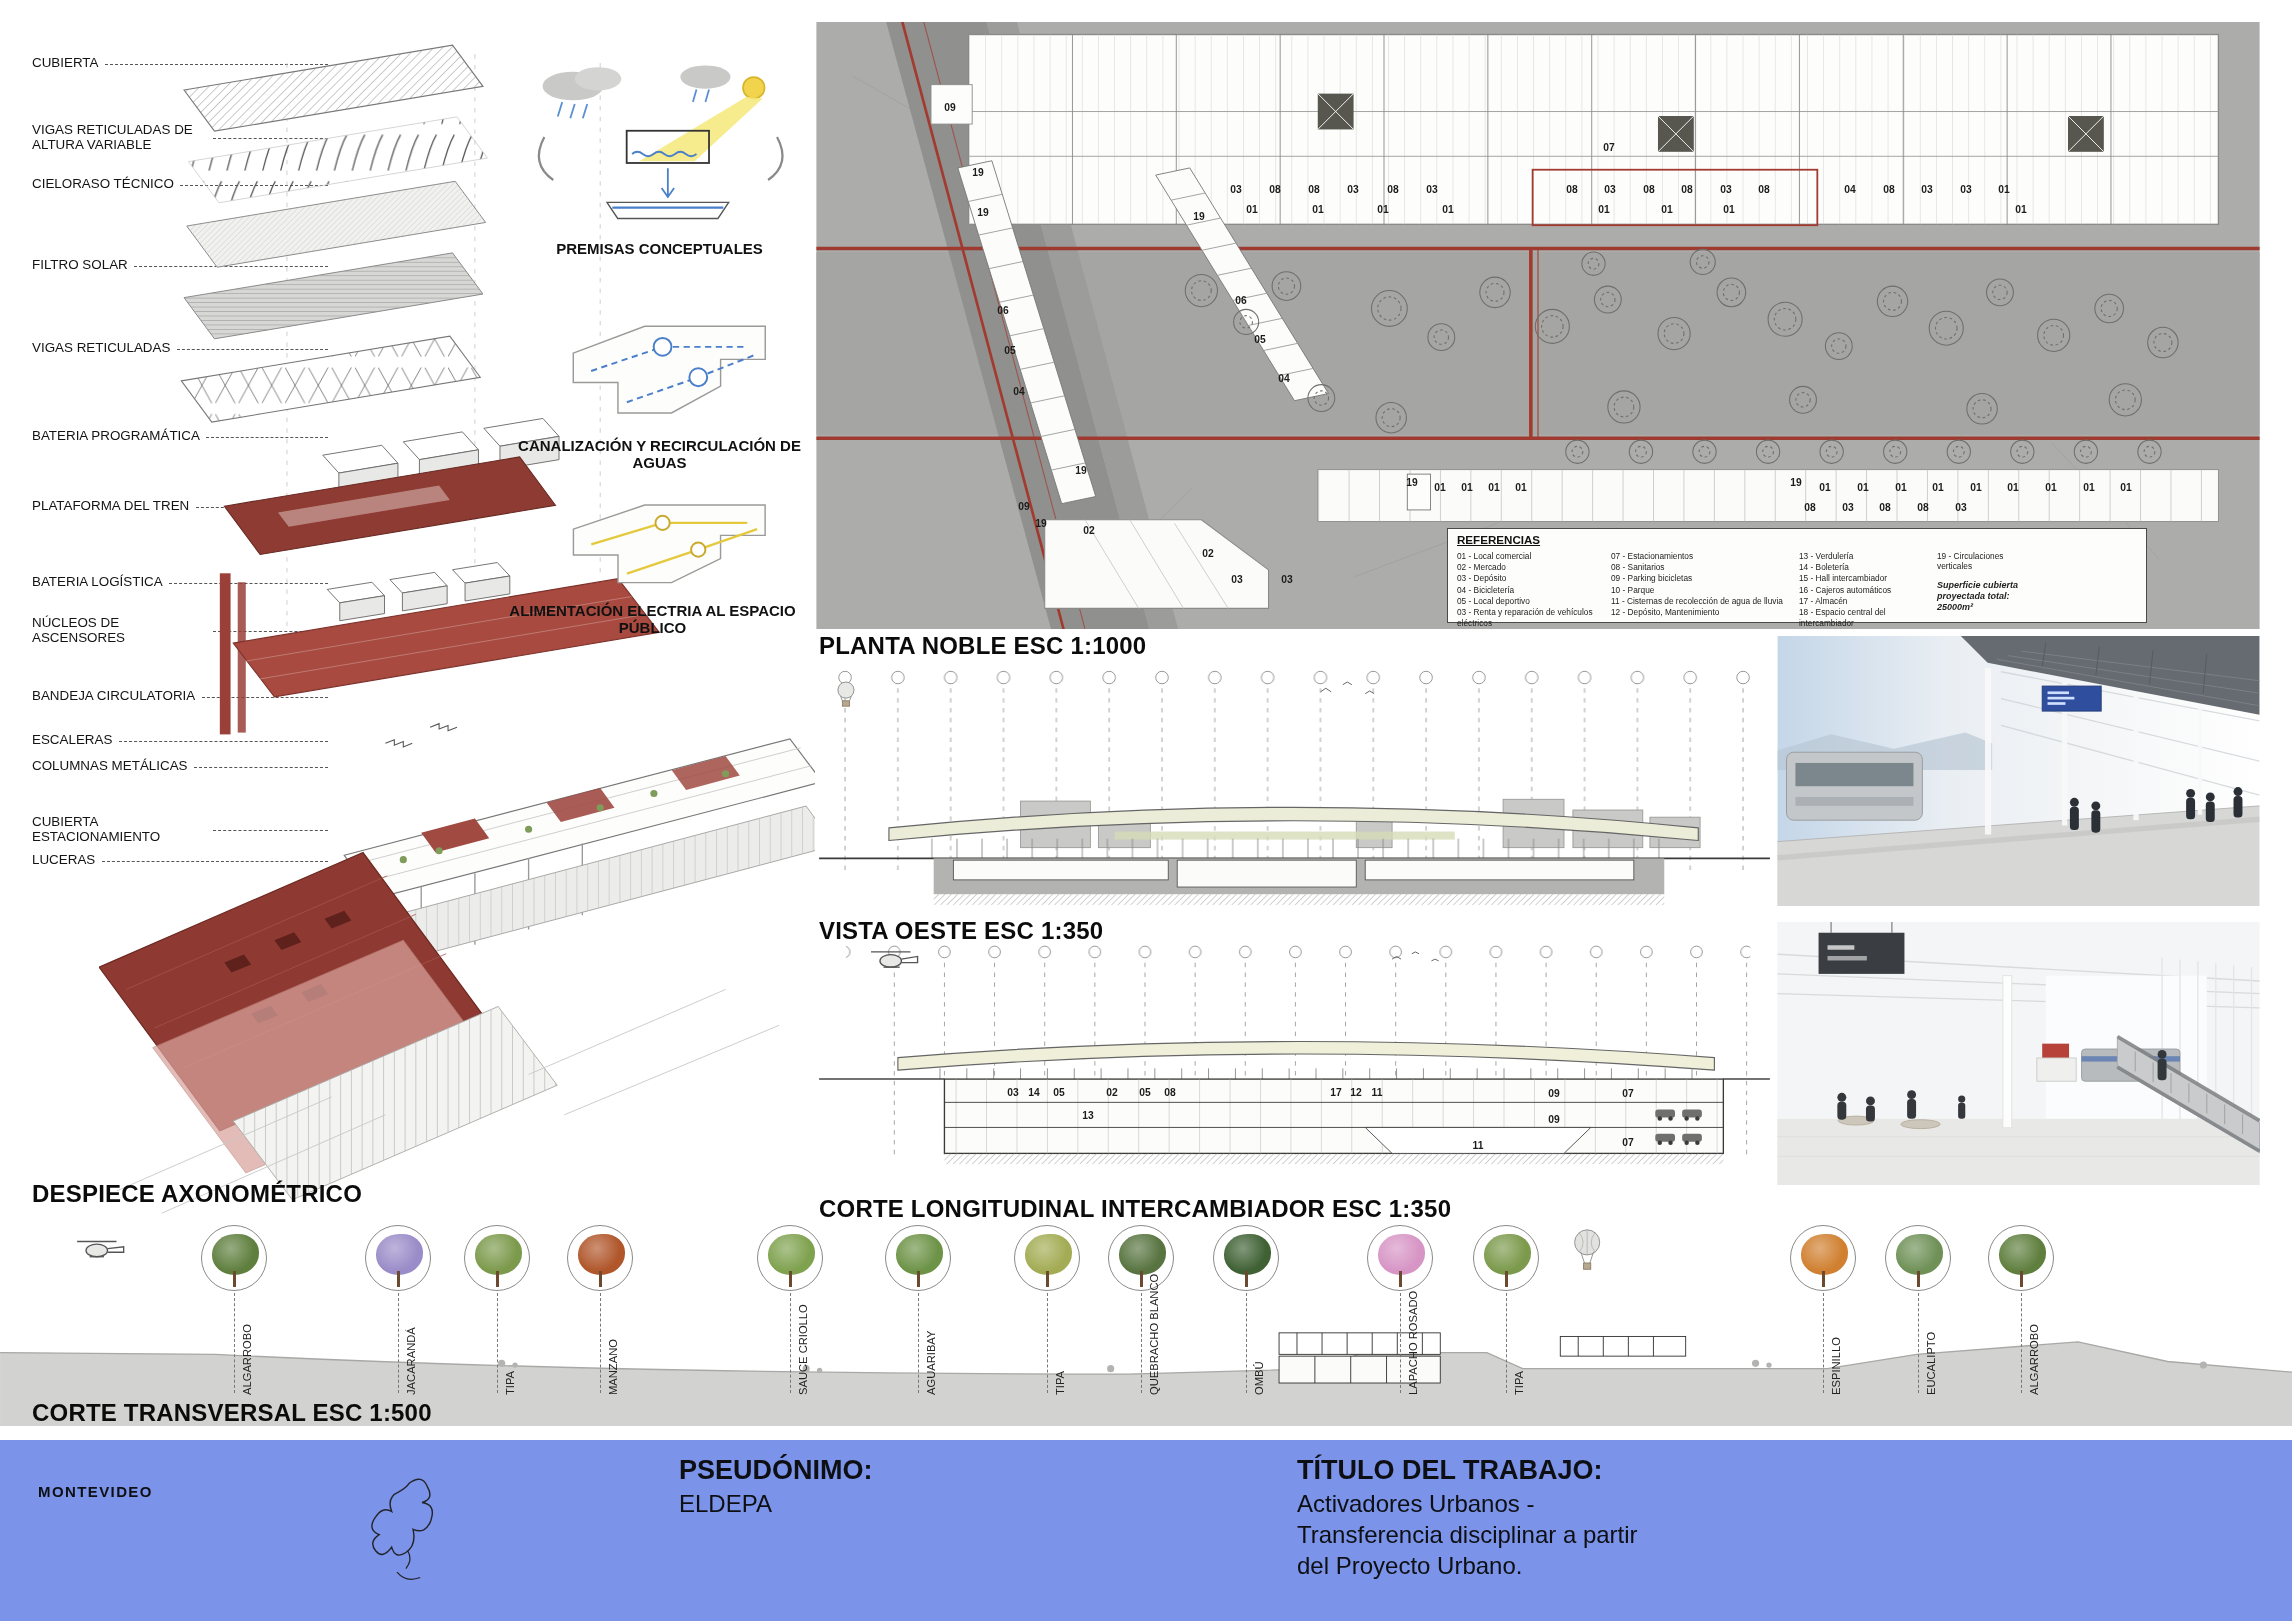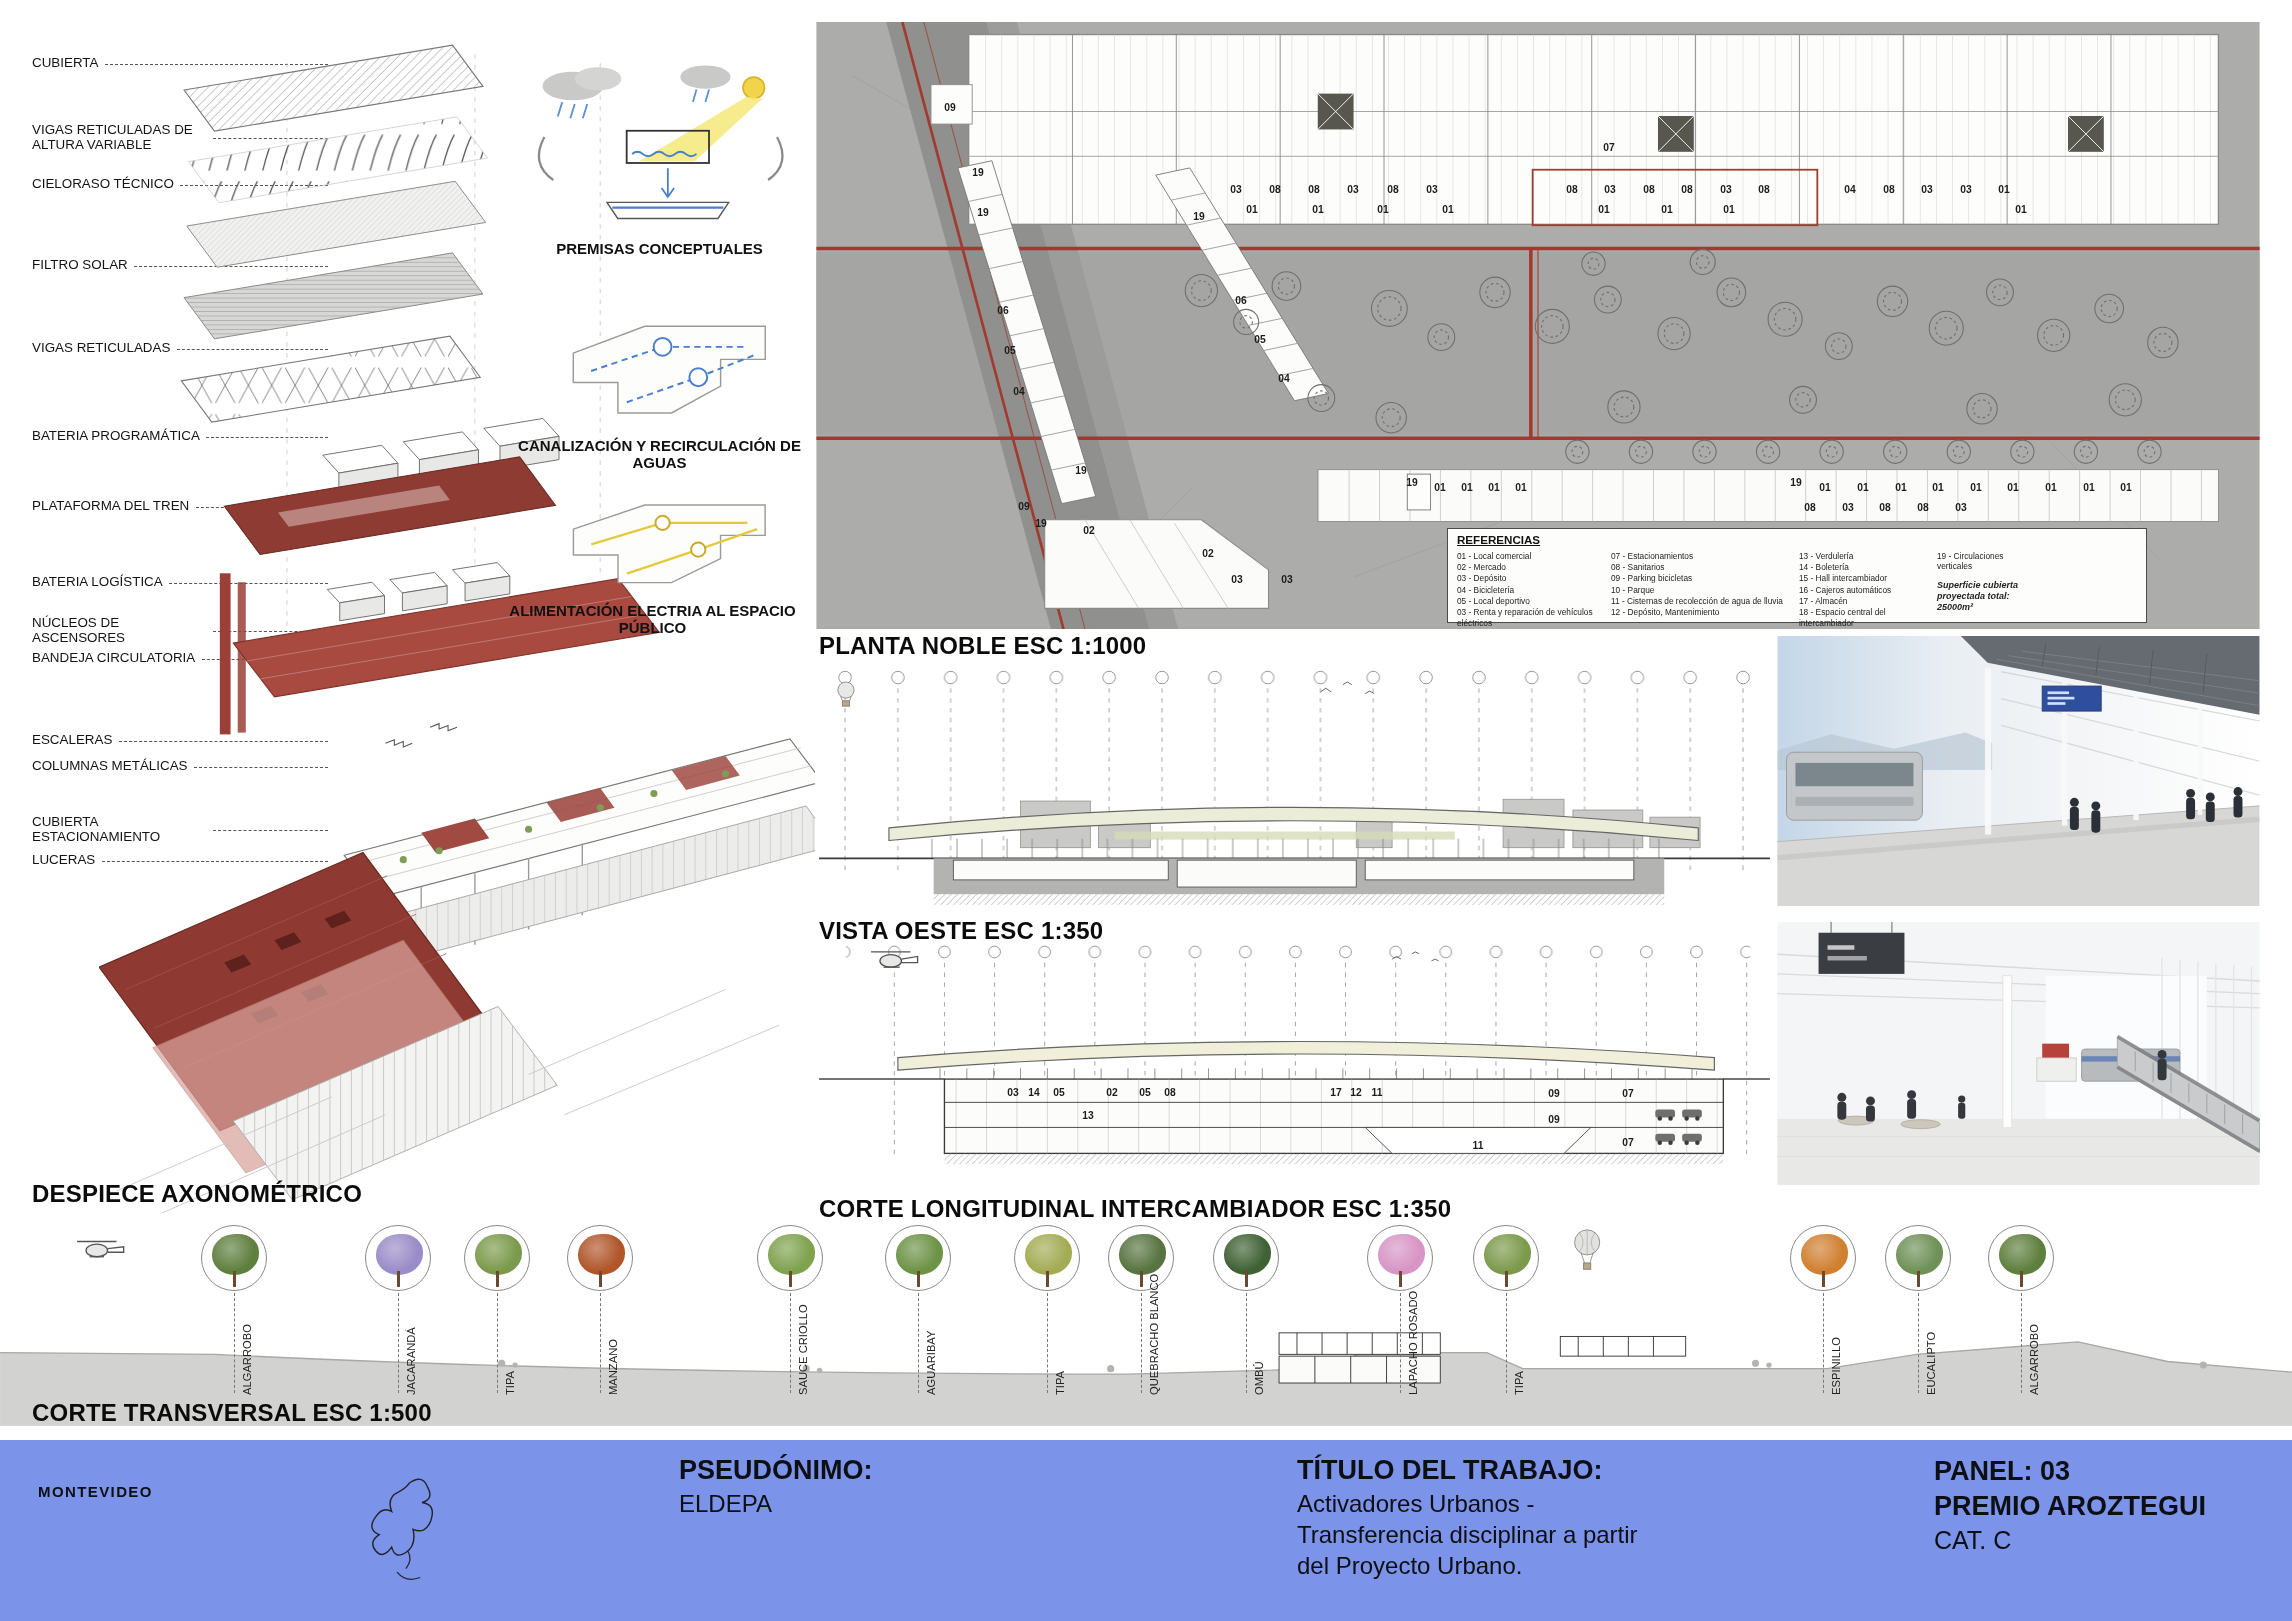--- a/index.html
+++ b/index.html
@@ -113,7 +113,7 @@
         <div class="ax-text">NÚCLEOS DE ASCENSORES</div>
         <div class="ax-line"></div>
       </div>
-      <div class="ax-label" style="top: 651px;">
+      <div class="ax-label" style="top: 689px;">
         <div class="ax-text">BANDEJA CIRCULATORIA</div>
         <div class="ax-line"></div>
       </div>

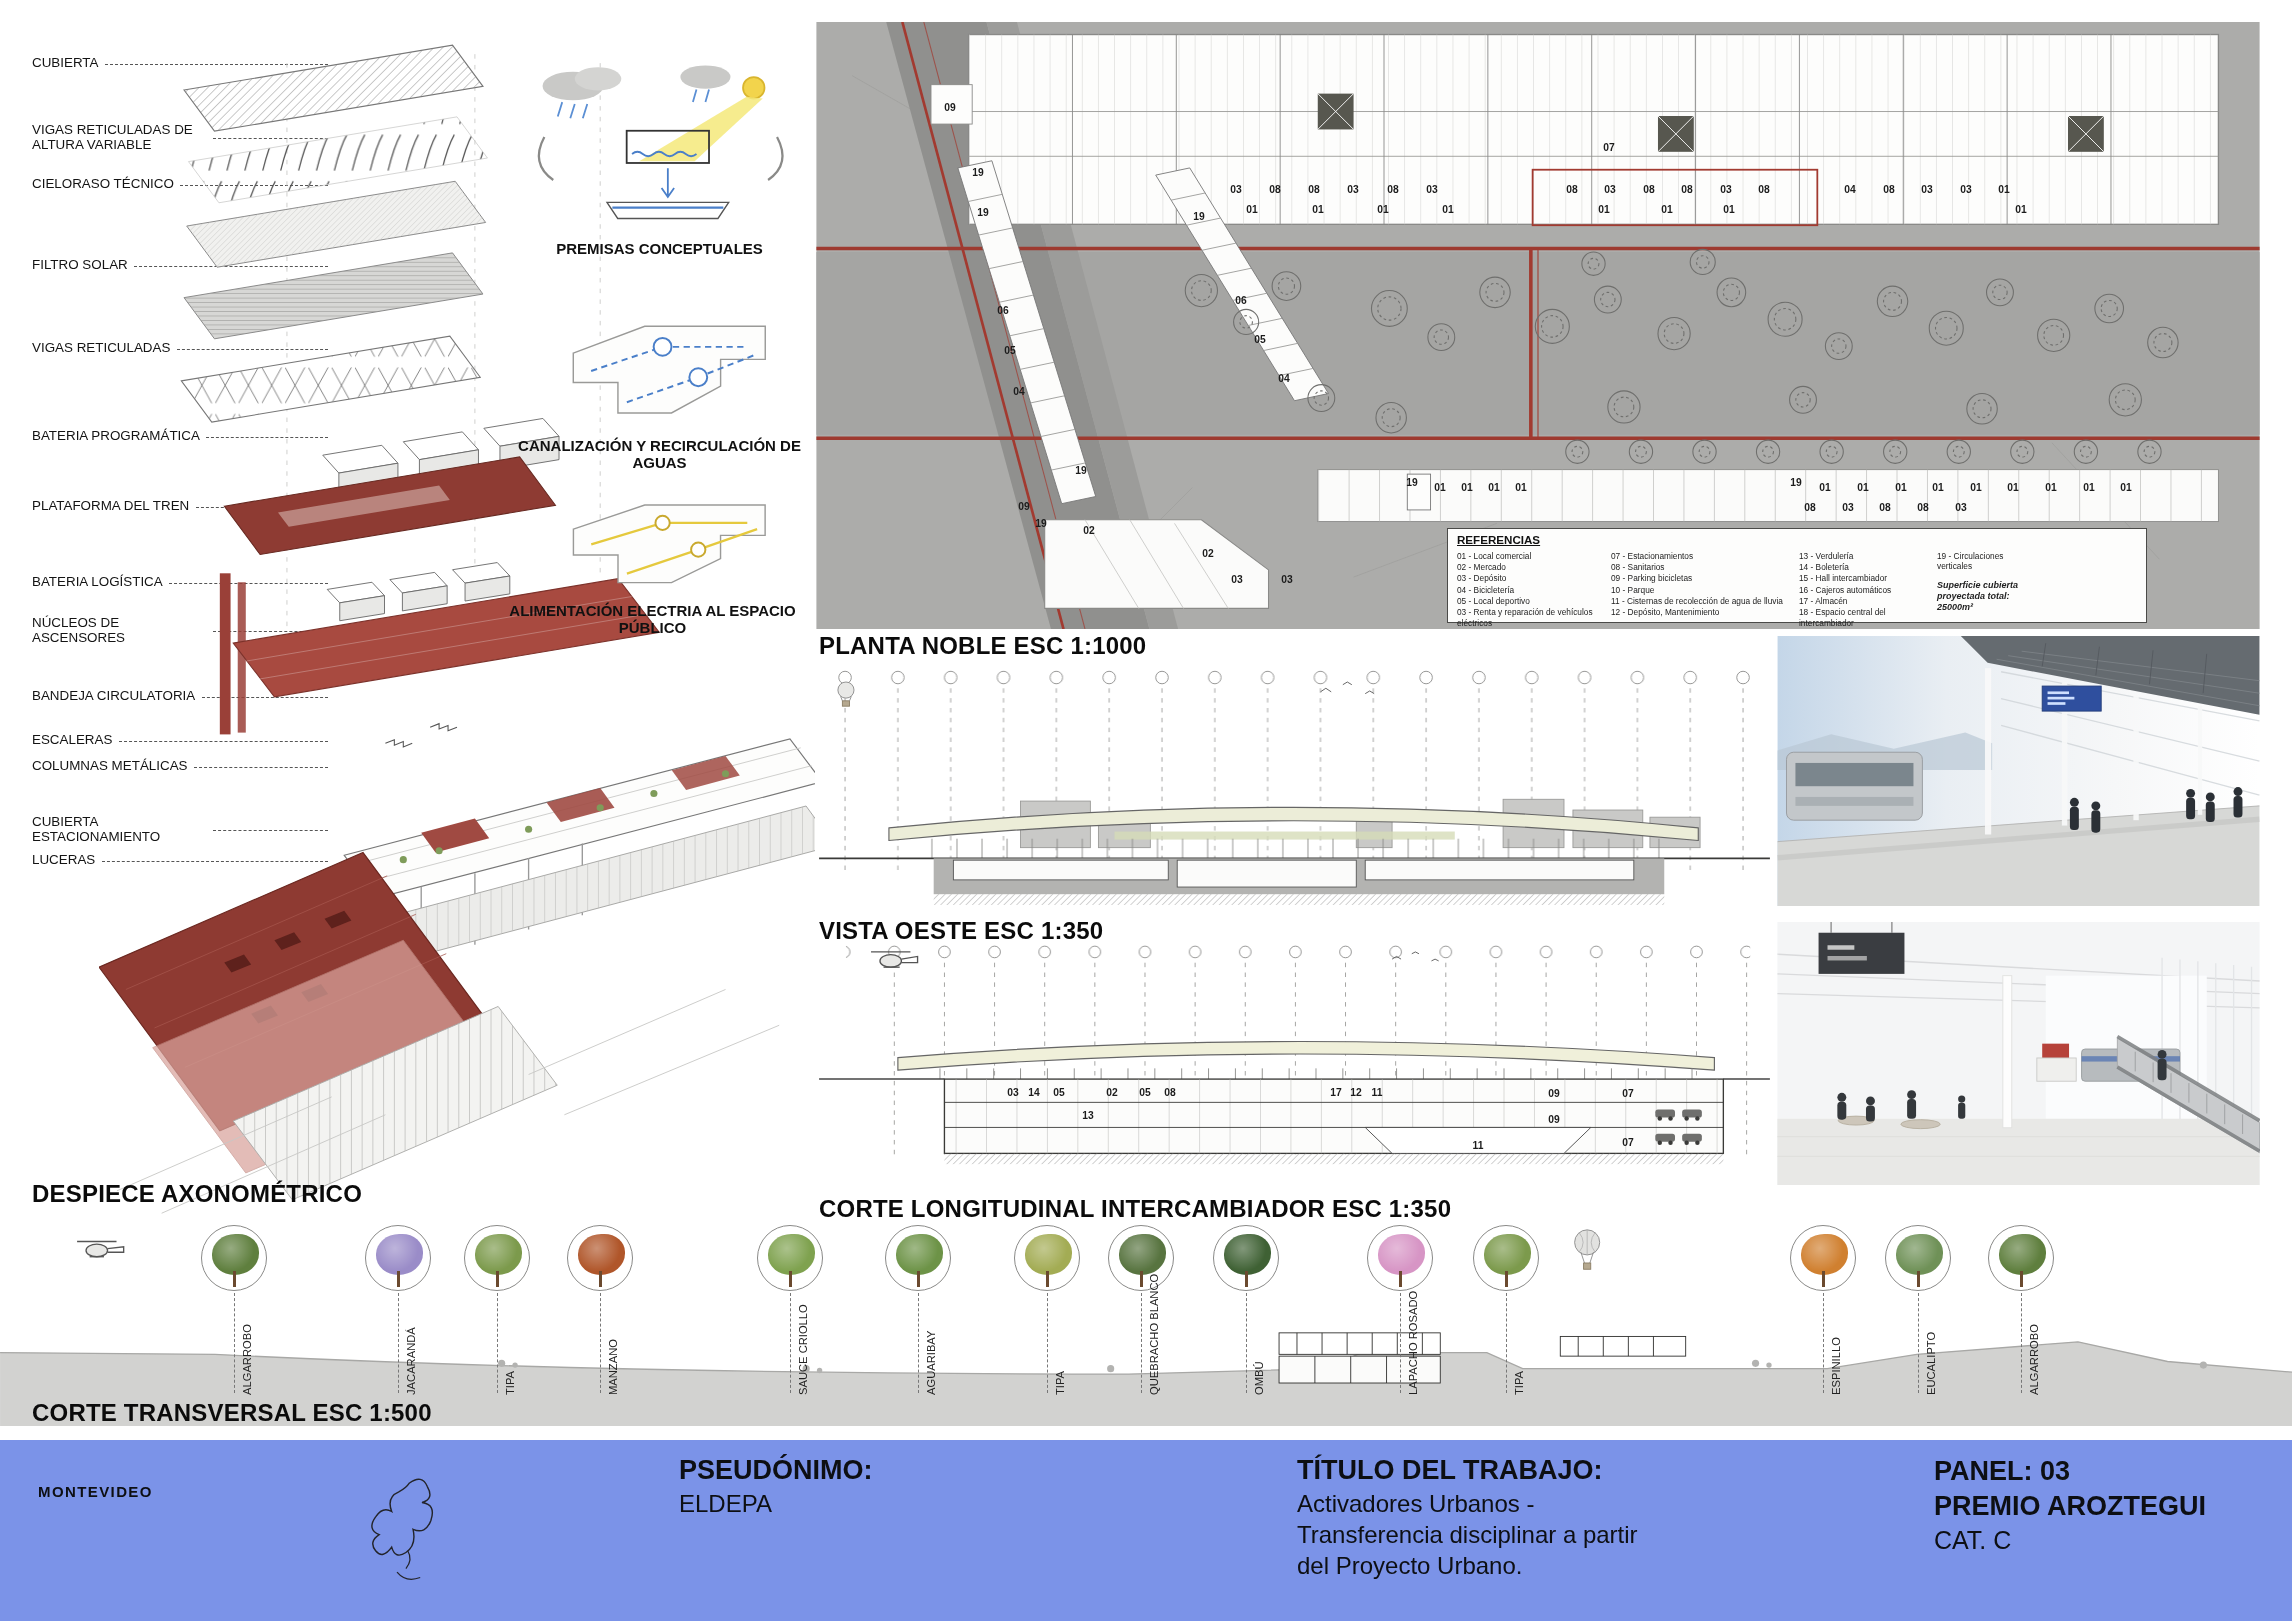--- a/index.html
+++ b/index.html
@@ -921,11 +921,6 @@
           <div class="titulo-line">del Proyecto Urbano.</div>
         </div>
     </div>
-    <div class="f-block" style="left:1934px;">
-      <div class="panel-line">PANEL: 03</div>
-      <div class="panel-line">PREMIO AROZTEGUI</div>
-      <div class="panel-cat">CAT. C</div>
-    </div>
   </div>
 
 </div>

